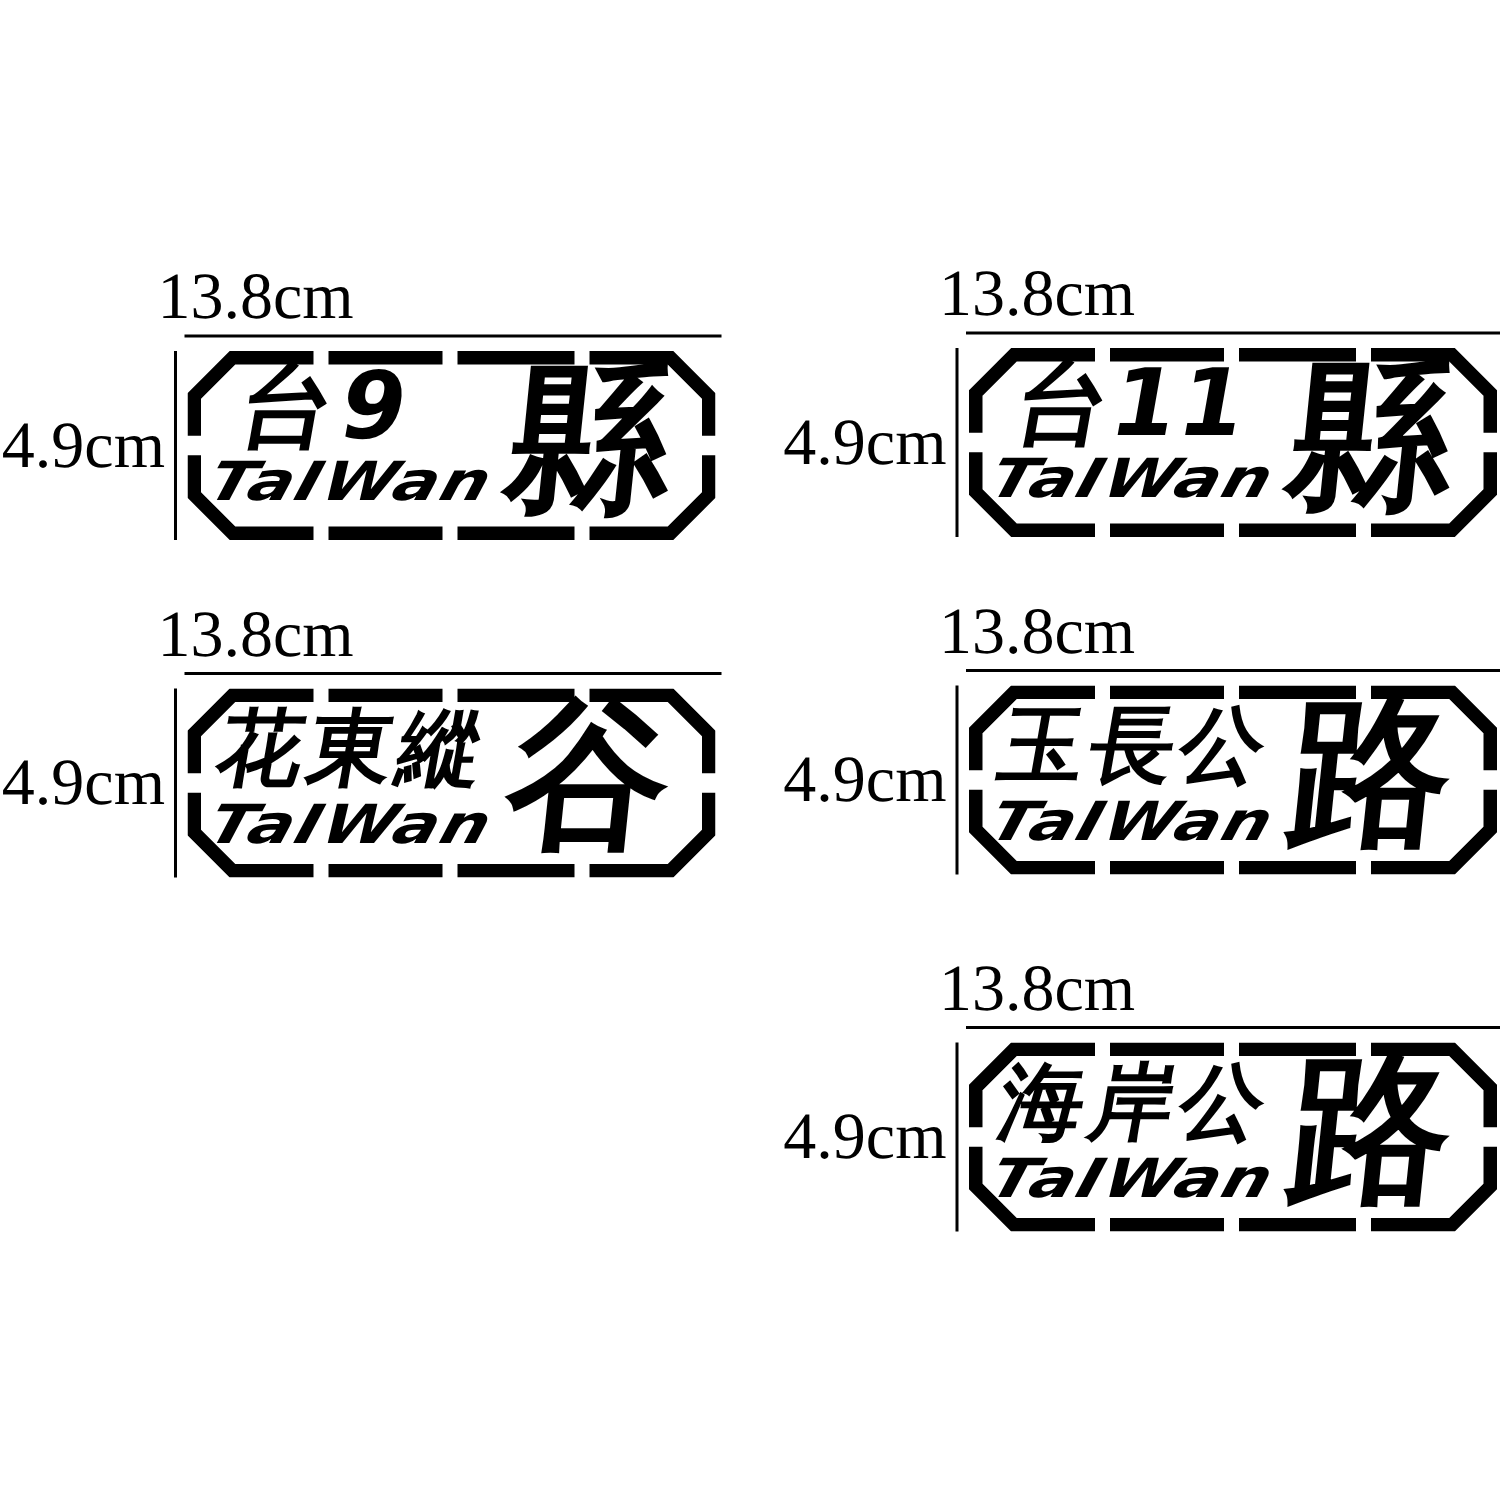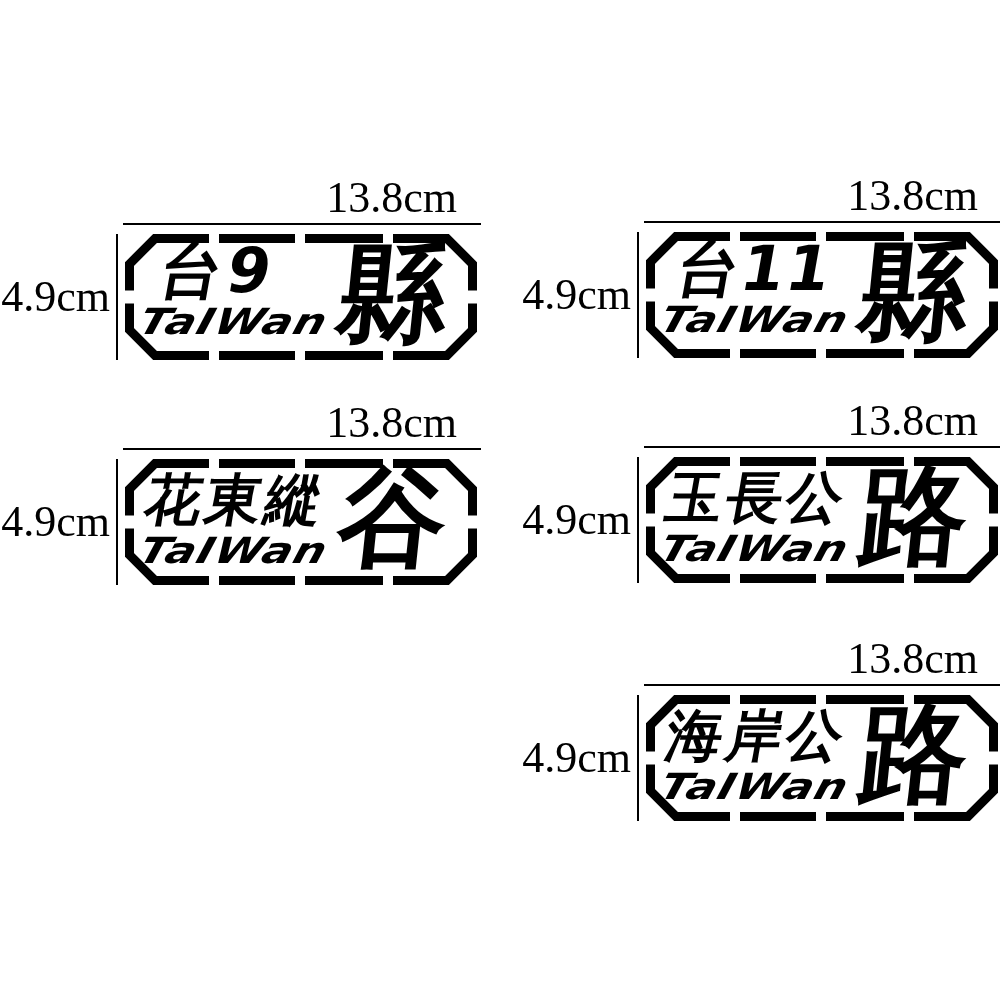--- a/index.html
+++ b/index.html
@@ -13,7 +13,7 @@
   .fig{position:absolute;width:518px;height:190px;}
   .wlabel{
     position:absolute;left:140px;top:0;width:352px;
-    text-align:right;font-size:44px;line-height:44px;color:#000;
+    text-align:left;font-size:44px;line-height:44px;color:#000;
     letter-spacing:0px;white-space:nowrap;
   }
   .hline{position:absolute;left:158px;top:47px;width:358px;height:2px;background:#000;}

